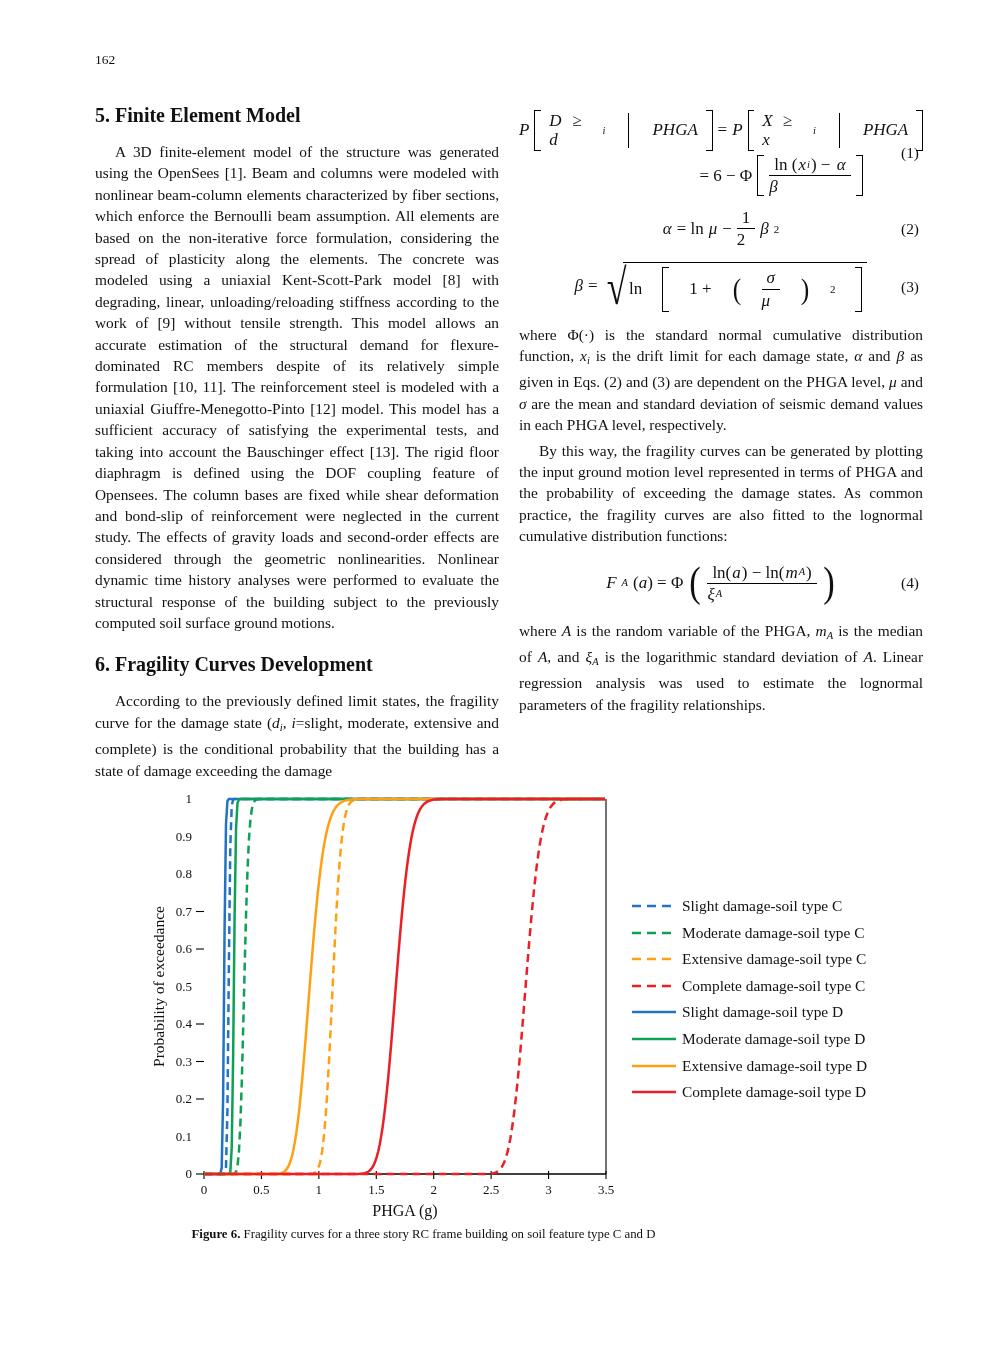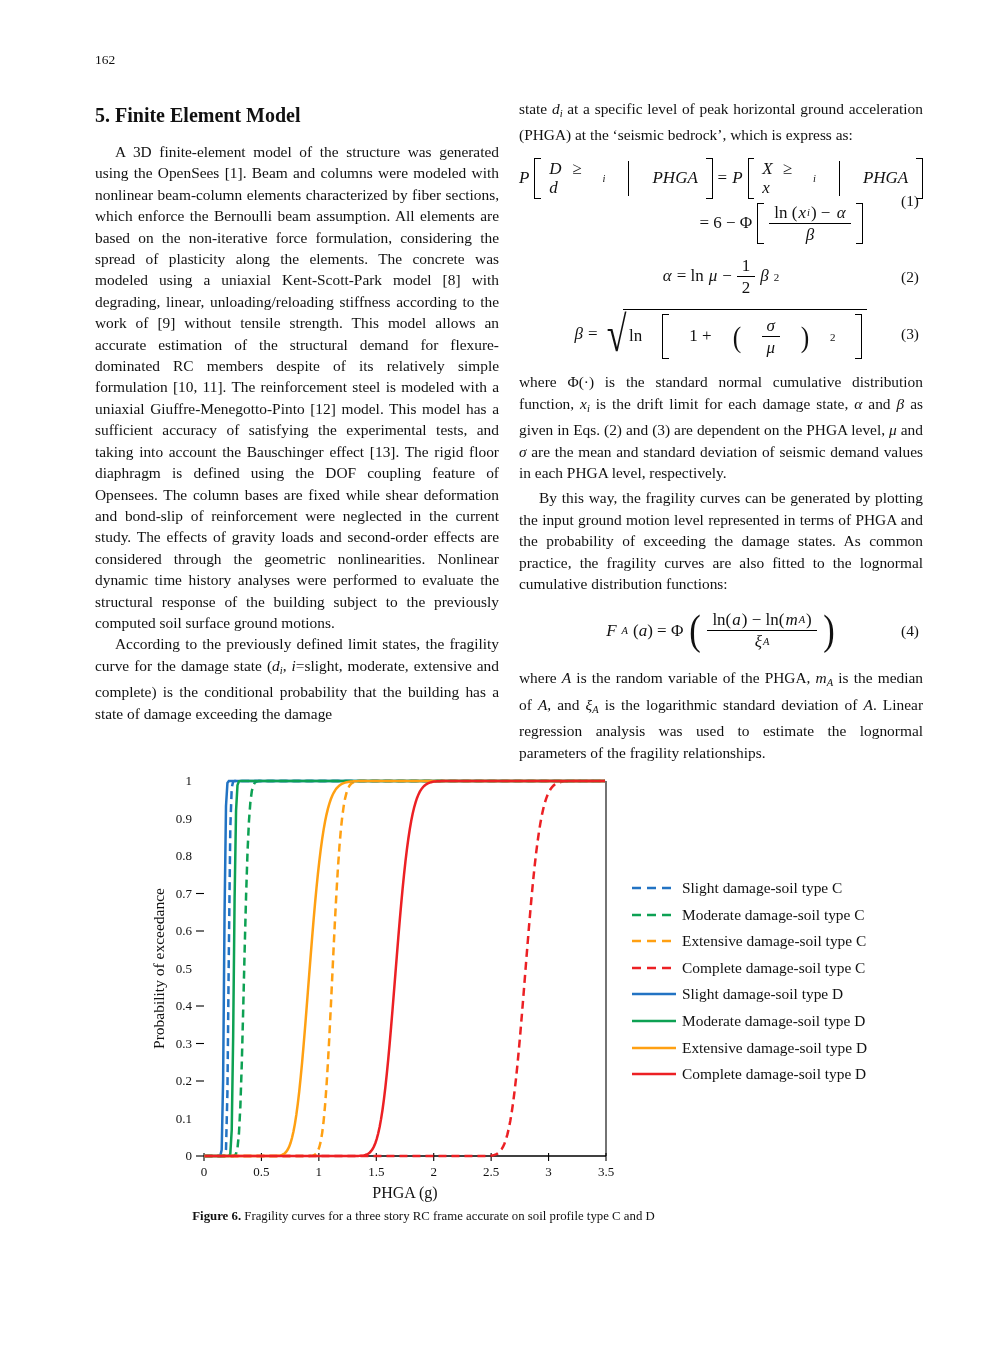--- a/index.html
+++ b/index.html
@@ -68,7 +68,6 @@
     </div>
 
     <div class="col">
-      <p class="body noindent"><span>state </span><span class="v">d</span><sub class="v">i</sub><span> at a specific level of peak horizontal ground acceleration (PHGA) at the ‘seismic bedrock’, which is express as:</span></p>
 
       <div class="eq">
         <div class="eqrow">

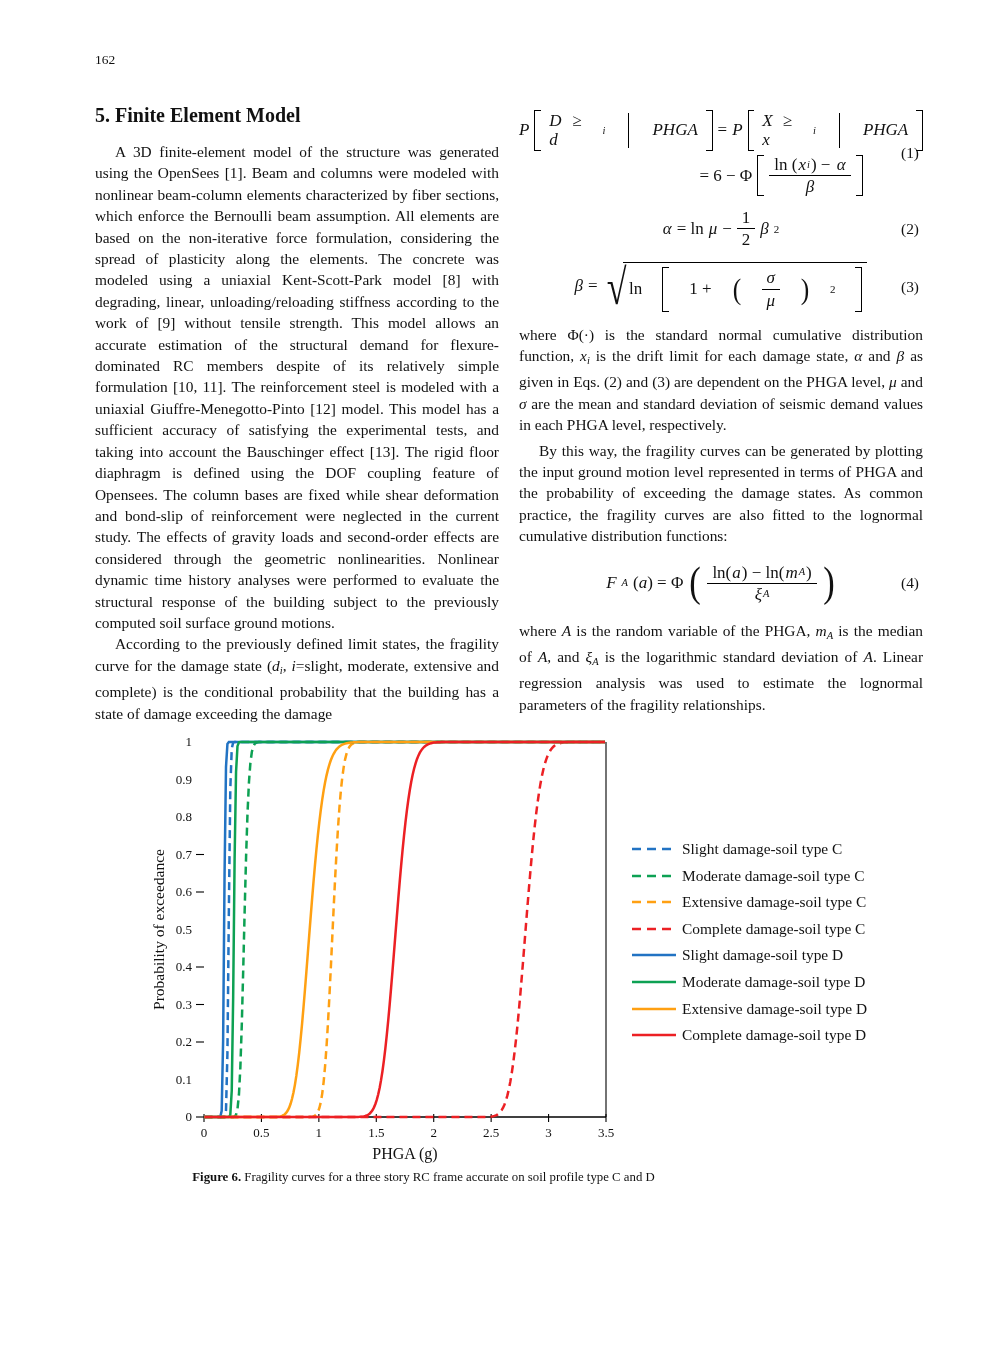--- a/index.html
+++ b/index.html
@@ -30,7 +30,7 @@
   .sqbL{align-self:stretch;width:6px;border-left:1.6px solid #000;border-top:1.6px solid #000;border-bottom:1.6px solid #000;}
   .sqbR{align-self:stretch;width:6px;border-right:1.6px solid #000;border-top:1.6px solid #000;border-bottom:1.6px solid #000;}
   .vbar{align-self:stretch;width:0;border-left:1.3px solid #000;margin:1px 2px;}
-  .frac{display:inline-flex;flex-direction:column;align-items:center;line-height:1.12;}
+  .frac{display:inline-flex;flex-direction:column;line-height:1.12;}
   .frac .num{border-bottom:1.4px solid #000;padding:0 5px 1px 5px;display:inline-flex;align-items:center;gap:1px;}
   .frac .den{padding-top:1px;display:inline-flex;align-items:center;gap:1px;}
   .inb{display:inline-flex;align-items:center;gap:21px;padding:2px 3px;}

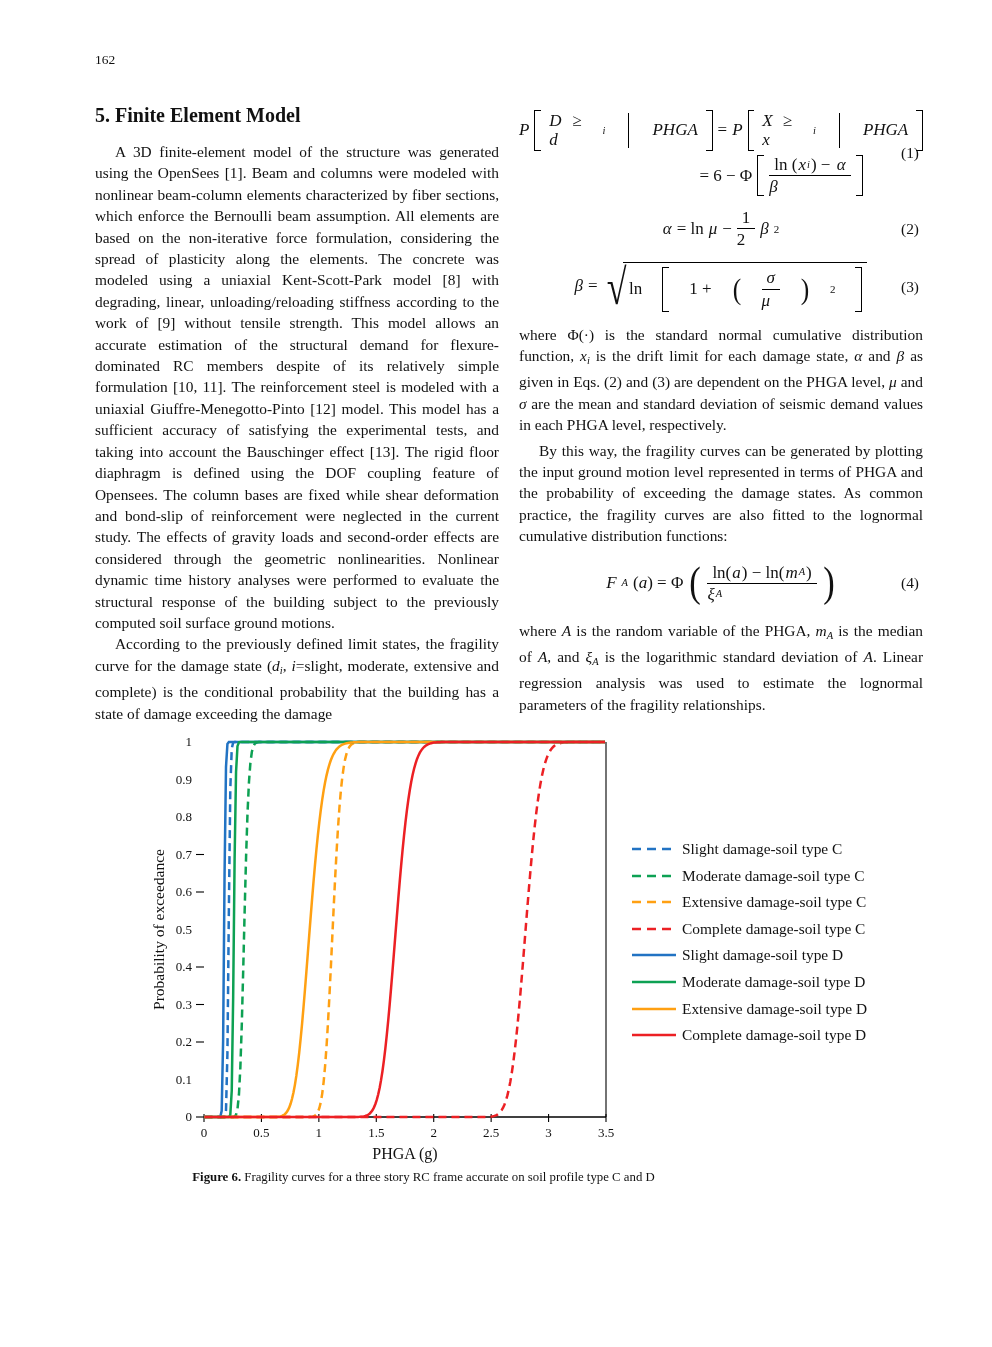--- a/index.html
+++ b/index.html
@@ -64,6 +64,7 @@
       <h2 class="sec">5. Finite Element Model</h2>
       <p class="body">A 3D finite-element model of the structure was generated using the OpenSees [1]. Beam and columns were modeled with nonlinear beam-column elements characterized by fiber sections, which enforce the Bernoulli beam assumption. All elements are based on the non-iterative force formulation, considering the spread of plasticity along the elements. The concrete was modeled using a uniaxial Kent-Scott-Park model [8] with degrading, linear, unloading/reloading stiffness according to the work of [9] without tensile strength. This model allows an accurate estimation of the structural demand for flexure-dominated RC members despite of its relatively simple formulation [10, 11]. The reinforcement steel is modeled with a uniaxial Giuffre-Menegotto-Pinto [12] model. This model has a sufficient accuracy of satisfying the experimental tests, and taking into account the Bauschinger effect [13]. The rigid floor diaphragm is defined using the DOF coupling feature of Opensees. The column bases are fixed while shear deformation and bond-slip of reinforcement were neglected in the current study. The effects of gravity loads and second-order effects are considered through the geometric nonlinearities. Nonlinear dynamic time history analyses were performed to evaluate the structural response of the building subject to the previously computed soil surface ground motions.</p>
 
+      <h2 class="sec sec2">6. Fragility Curves Development</h2>
       <p class="body"><span>According to the previously defined limit states, the fragility curve for the damage state (</span><span class="v">d</span><sub class="v">i</sub><span>, </span><span class="v">i</span><span>=slight, moderate, extensive and complete) is the conditional probability that the building has a state of damage exceeding the damage</span></p>
     </div>
 

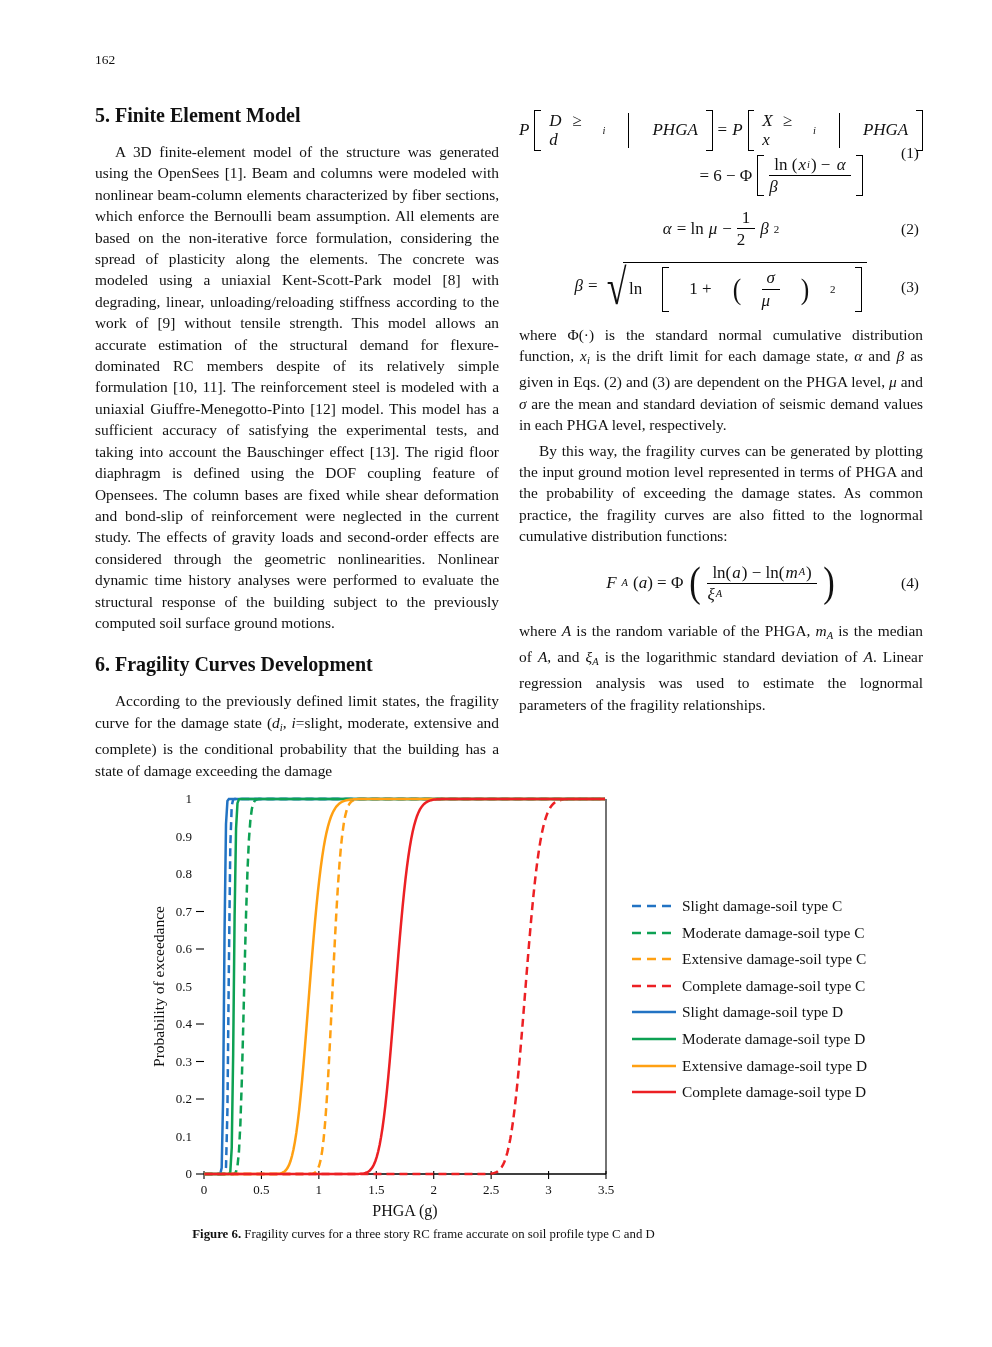--- a/index.html
+++ b/index.html
@@ -275,7 +275,7 @@
           <span>Complete damage-soil type D</span>
         </div>
       </div>
-    <div class="caption"><b>Figure 6.</b><span>  Fragility curves for a three story RC frame accurate on soil profile type C and D</span></div>
+    <div class="caption"><b>Figure 6.</b><span>  Fragility curves for a three story RC frame building on soil feature type C and D</span></div>
   </div>
 
 </div>

